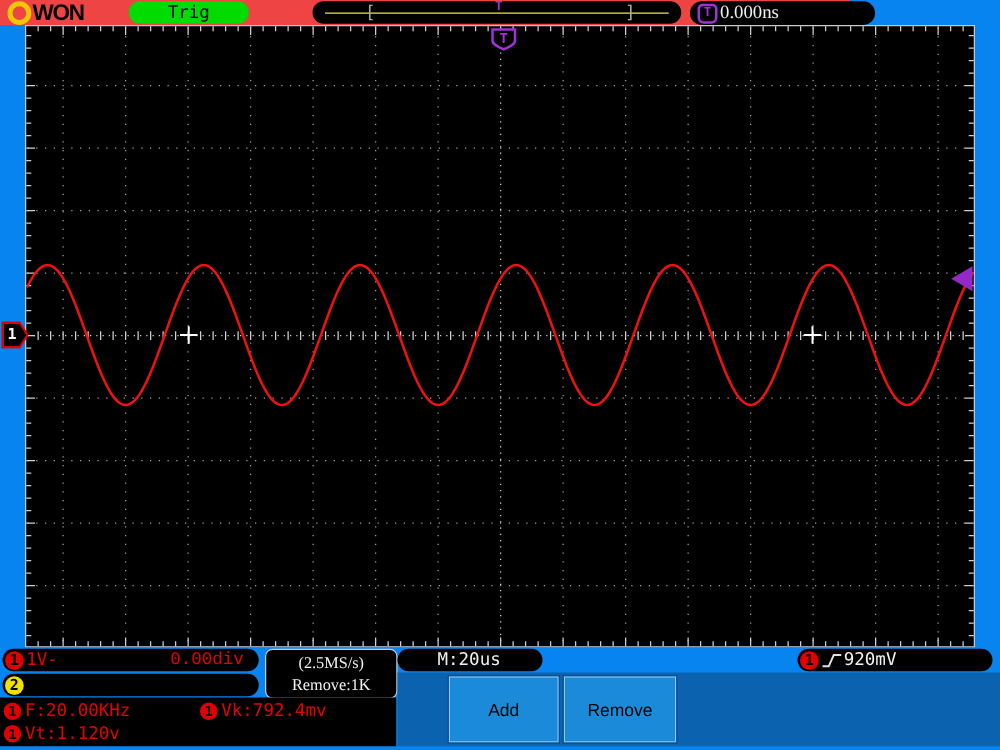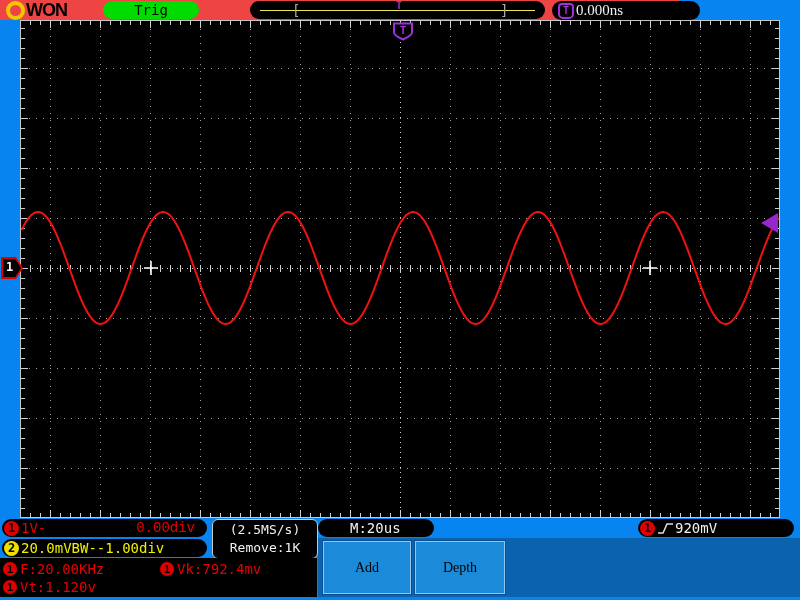--- a/index.html
+++ b/index.html
@@ -53,7 +53,7 @@
   .pill-ch1 .pos{margin-right:12px;font-family:Liberation Mono, monospace;}
   .acq-box{position:absolute;left:212px;top:1px;width:104px;height:38px;background:#000;
            border:1px solid #C8C8C8;border-radius:6px;color:#F0F0F0;font-size:13px;
-           display:flex;flex-direction:column;align-items:center;justify-content:center;line-height:18px;}
+           display:flex;flex-direction:column;align-items:center;justify-content:center;line-height:18px;font-family:Liberation Serif, serif;}
   .menu-panel{position:absolute;left:318px;top:20px;width:482px;height:59px;background:#0B62AE;}
   .menu-btn{position:absolute;top:3px;height:51px;background:#1B8BD9;border:1px solid #8FC7F0;
             outline:1px solid #0A4F92;color:#000;font-size:14px;

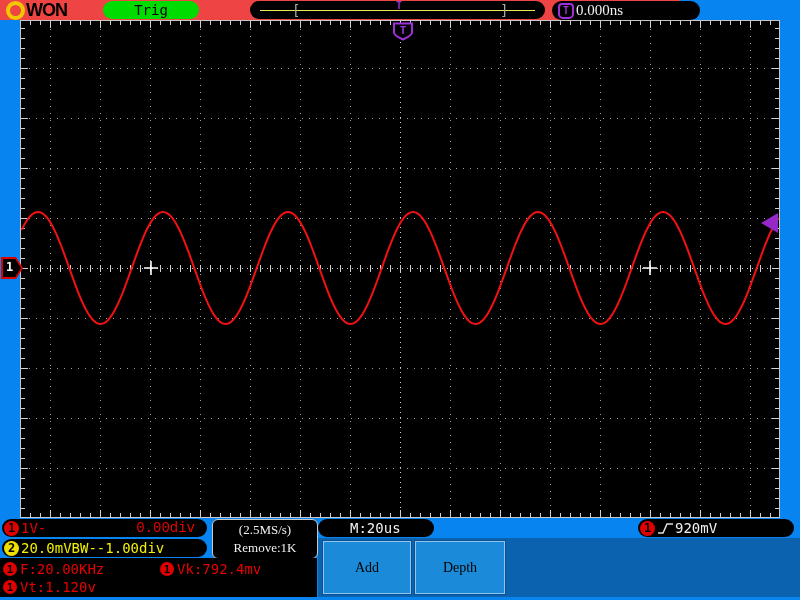--- a/index.html
+++ b/index.html
@@ -147,7 +147,6 @@
 
     <div class="pill pill-ch2">
       <span class="chnum yel">2</span>
-      <span>20.0mVBW--1.00div</span>
     </div>
 
     <div class="acq-box">

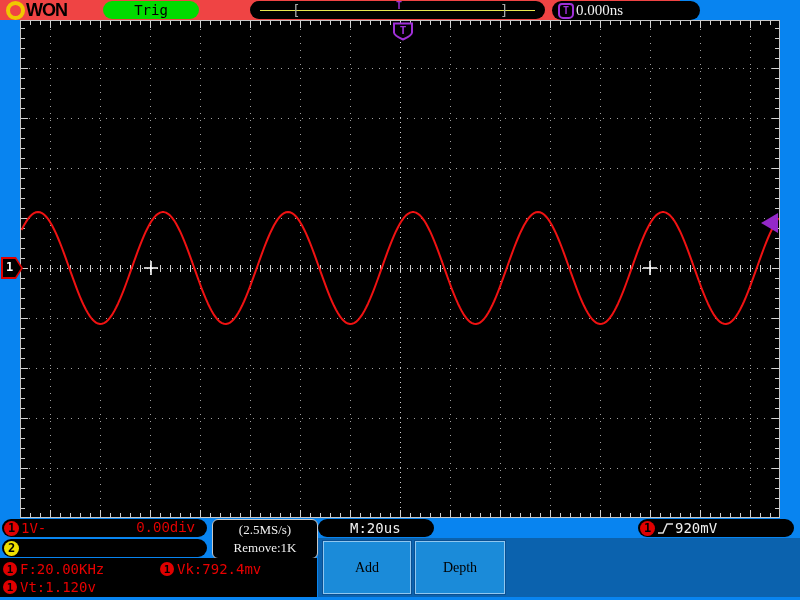--- a/index.html
+++ b/index.html
@@ -57,8 +57,8 @@
   .menu-panel{position:absolute;left:318px;top:20px;width:482px;height:59px;background:#0B62AE;}
   .menu-btn{position:absolute;top:3px;height:51px;background:#1B8BD9;border:1px solid #8FC7F0;
             outline:1px solid #0A4F92;color:#000;font-size:14px;
-            font-family:Liberation Serif, serif;
-            display:flex;align-items:center;justify-content:center;cursor:pointer;}
+            font-family:Liberation Sans, sans-serif;
+            display:flex;align-items:center;justify-content:center;cursor:pointer;margin-left:36px;}
   .menu-btn.add{left:5px;width:86px;} .menu-btn.remove{left:97px;width:88px;}
   .meas-panel{position:absolute;left:0;top:40px;width:317px;height:39px;background:#000;color:#E80000;
               font-size:14px;}

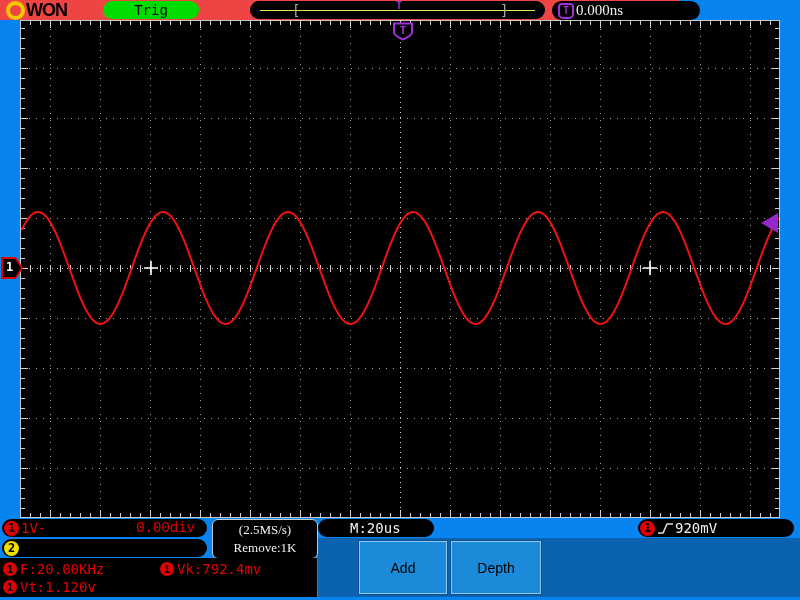--- a/index.html
+++ b/index.html
@@ -171,7 +171,7 @@
         <span>Add</span>
       </div>
       <div class="menu-btn remove">
-        <span>Depth</span>
+        <span>Remove</span>
       </div>
     </div>
 

